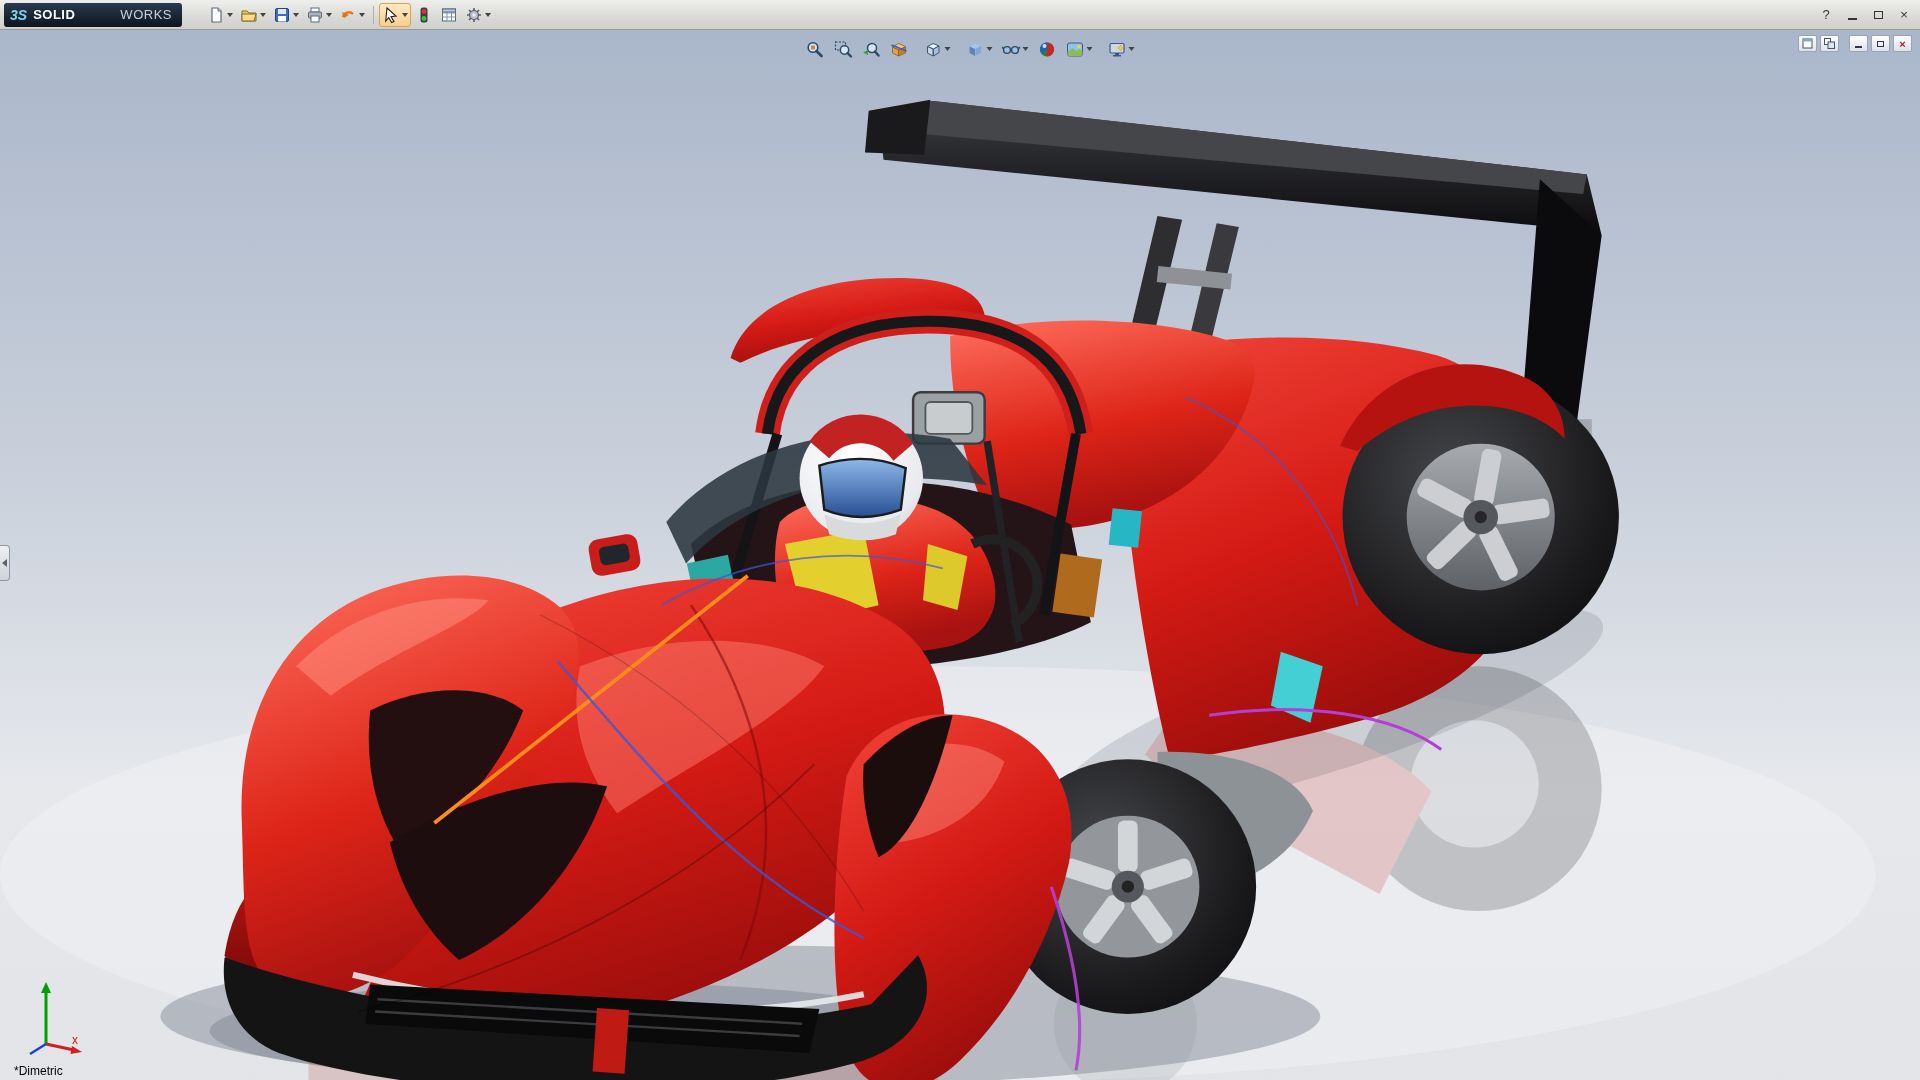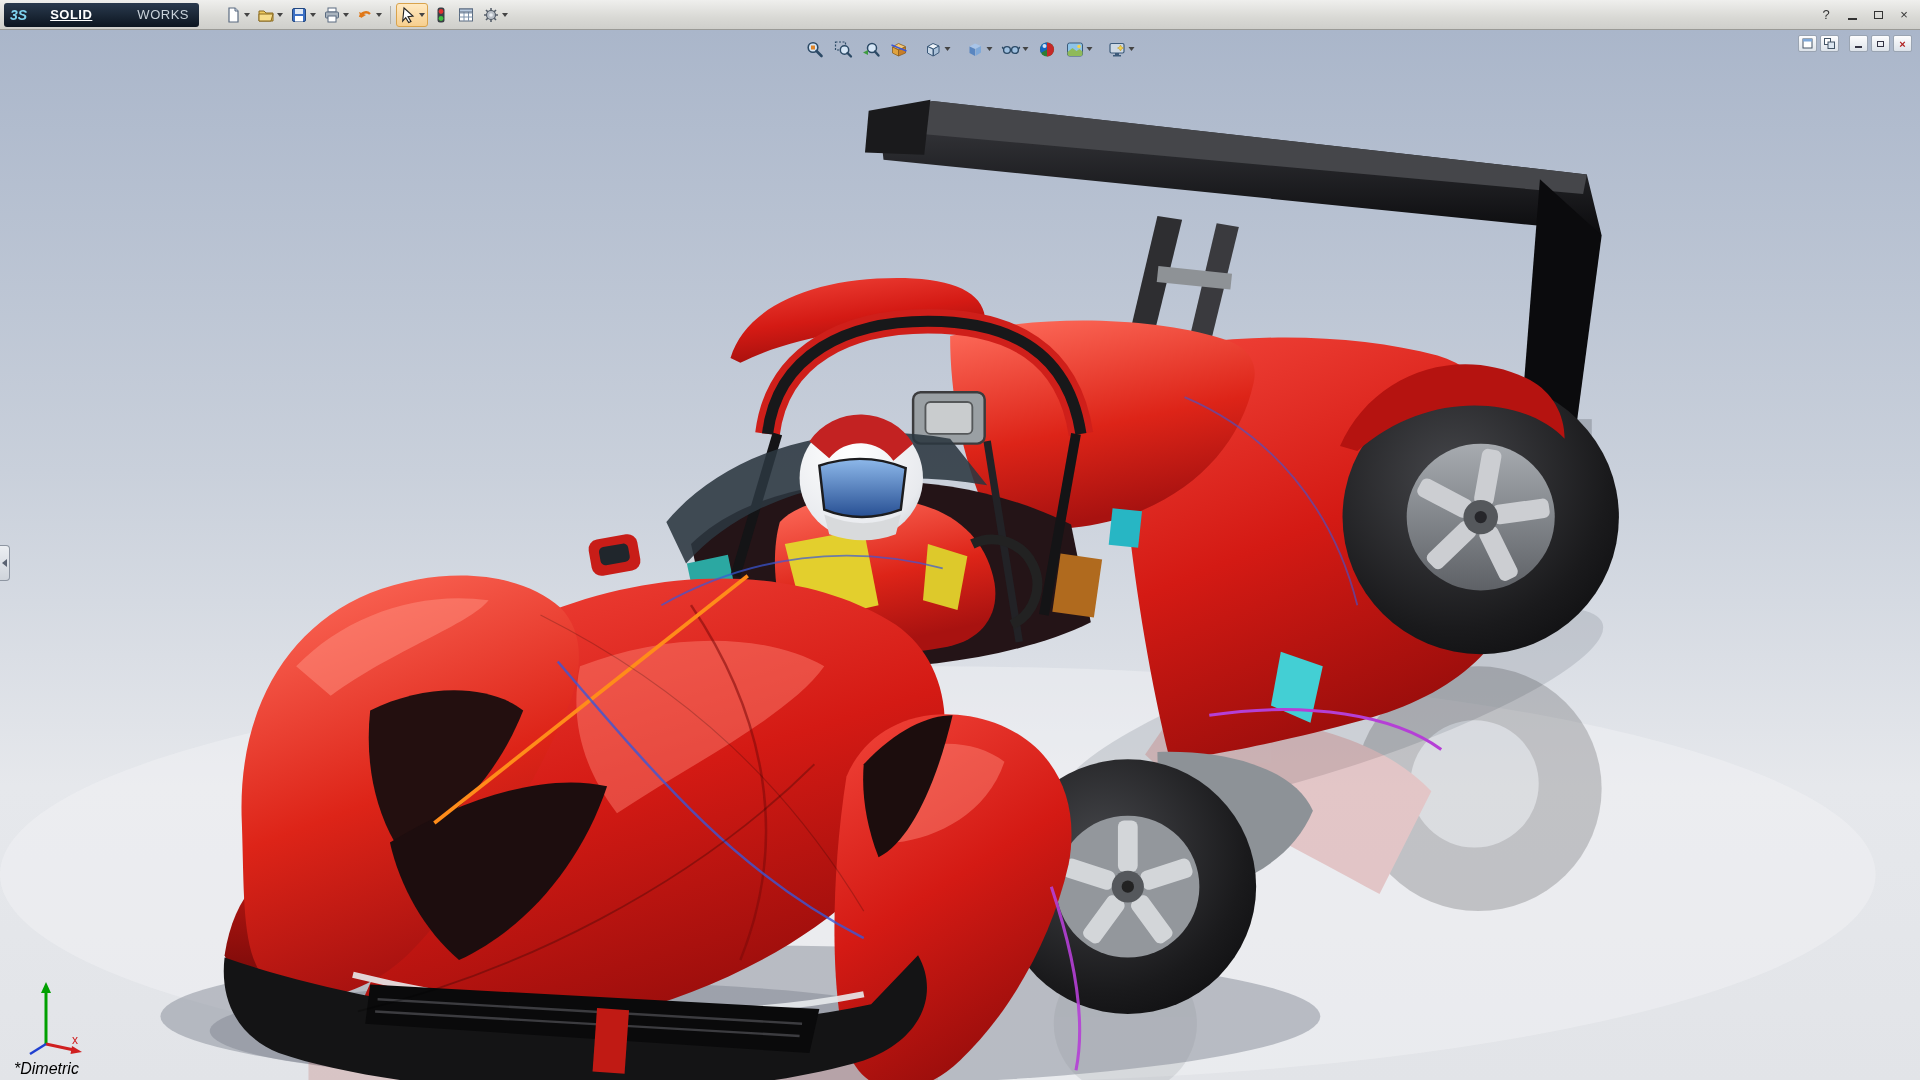--- a/index.html
+++ b/index.html
@@ -11,7 +11,7 @@
   .titlebar { position:relative; height:30px; flex:0 0 30px;
     background:linear-gradient(#efefed,#d9d9d5 60%,#cfcfcb);
     border-bottom:1px solid #9a9a96; display:flex; align-items:center; padding:0 4px; z-index:5; }
-  .brand { display:flex; align-items:center; gap:23px; background:linear-gradient(#2a3a4e,#0c1520);
+  .brand { display:flex; align-items:center; gap:6px; background:linear-gradient(#2a3a4e,#0c1520);
     border-radius:3px; padding:2px 10px 2px 6px; height:24px; margin-right:22px; }
   .logo-mark { color:#7fd4f0; font-weight:bold; font-style:italic; font-size:14px; }
   .brand-text { color:#fff; font-size:13px; letter-spacing:.5px; }

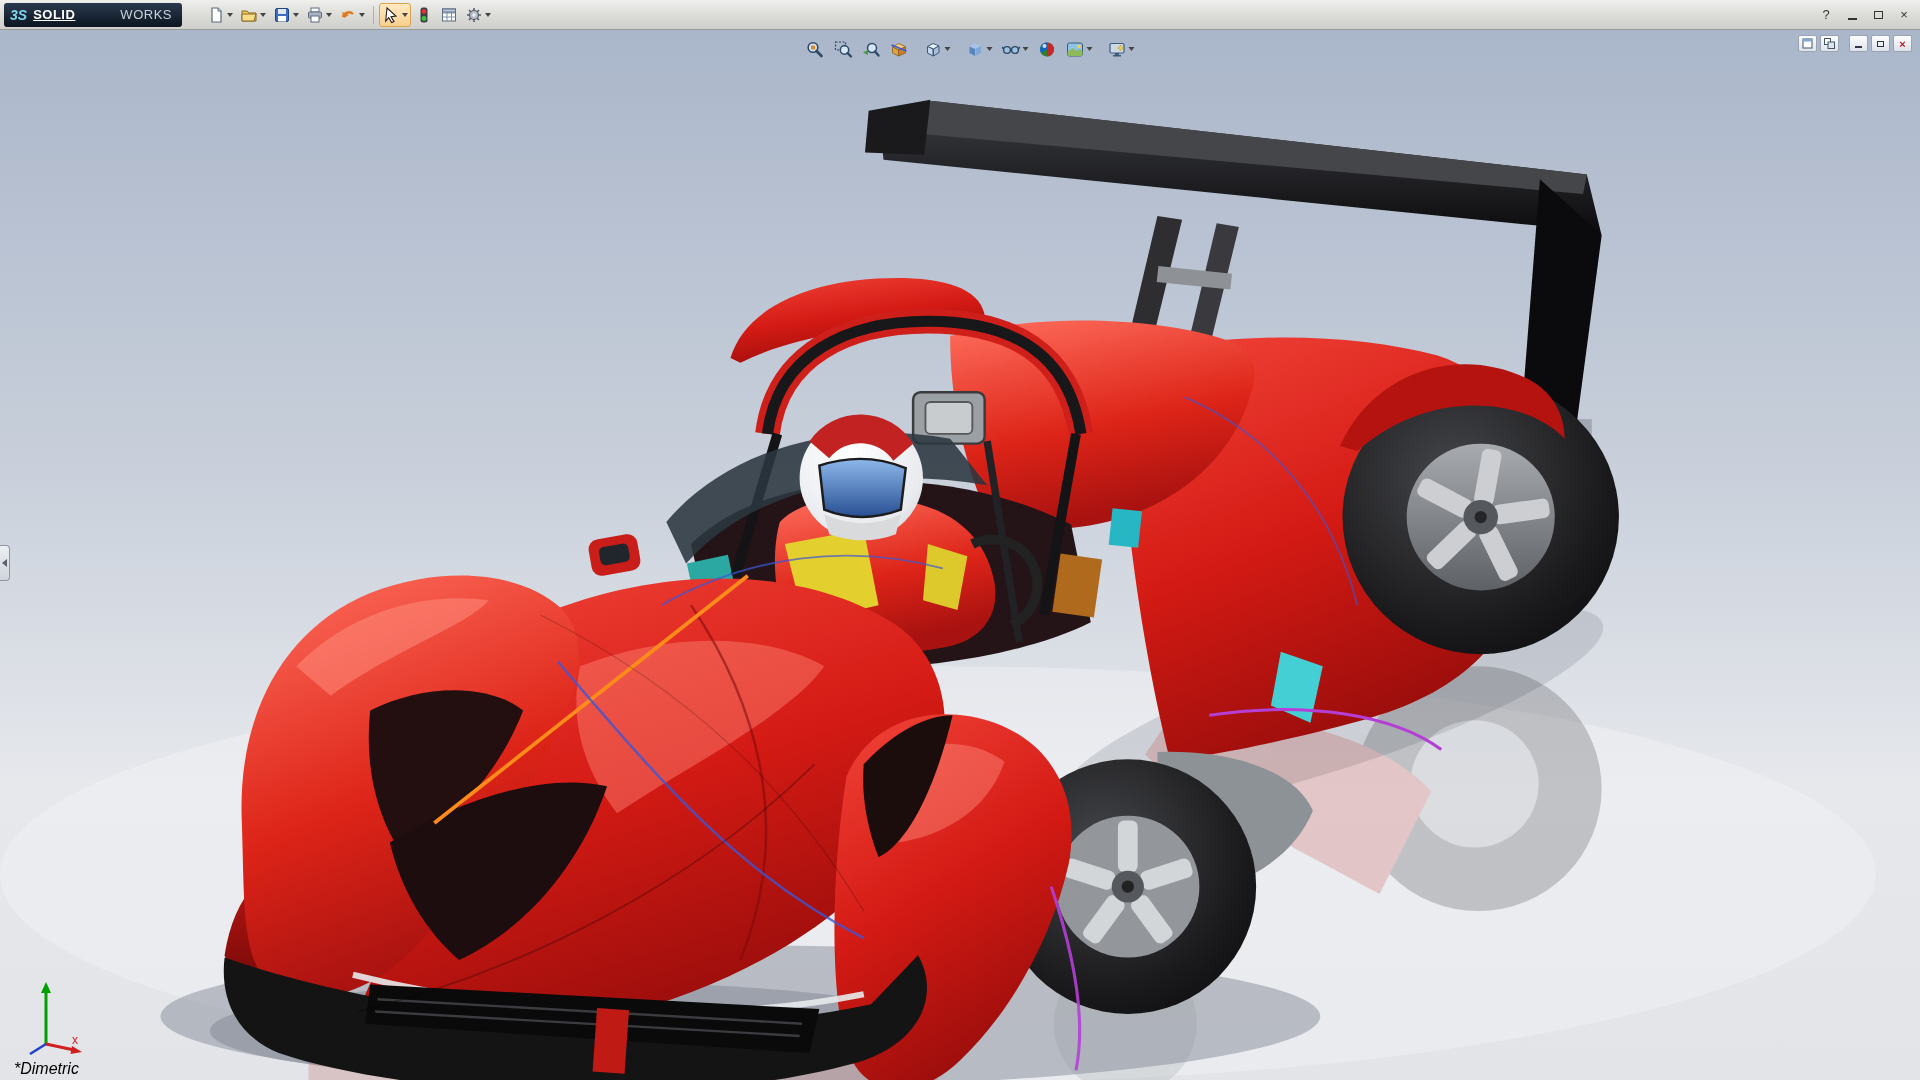--- a/index.html
+++ b/index.html
@@ -16,7 +16,7 @@
   .logo-mark { color:#7fd4f0; font-weight:bold; font-style:italic; font-size:14px; }
   .brand-text { color:#fff; font-size:13px; letter-spacing:.5px; }
   .brand-text .light { color:#c9d2da; font-weight:normal;padding-left:45px; }
-  .brand-text .bold { font-weight:bold;text-decoration:underline; }
+  .brand-text .bold { font-weight:bold; }
   .tb { display:flex; align-items:center; gap:1px; }
   .tb-btn { display:flex; align-items:center; height:24px; padding:0 2px; border-radius:3px; border:1px solid transparent; }
   .tb-btn.active { background:linear-gradient(#ffe9c2,#f7cf8e); border:1px solid #d9a34c; }

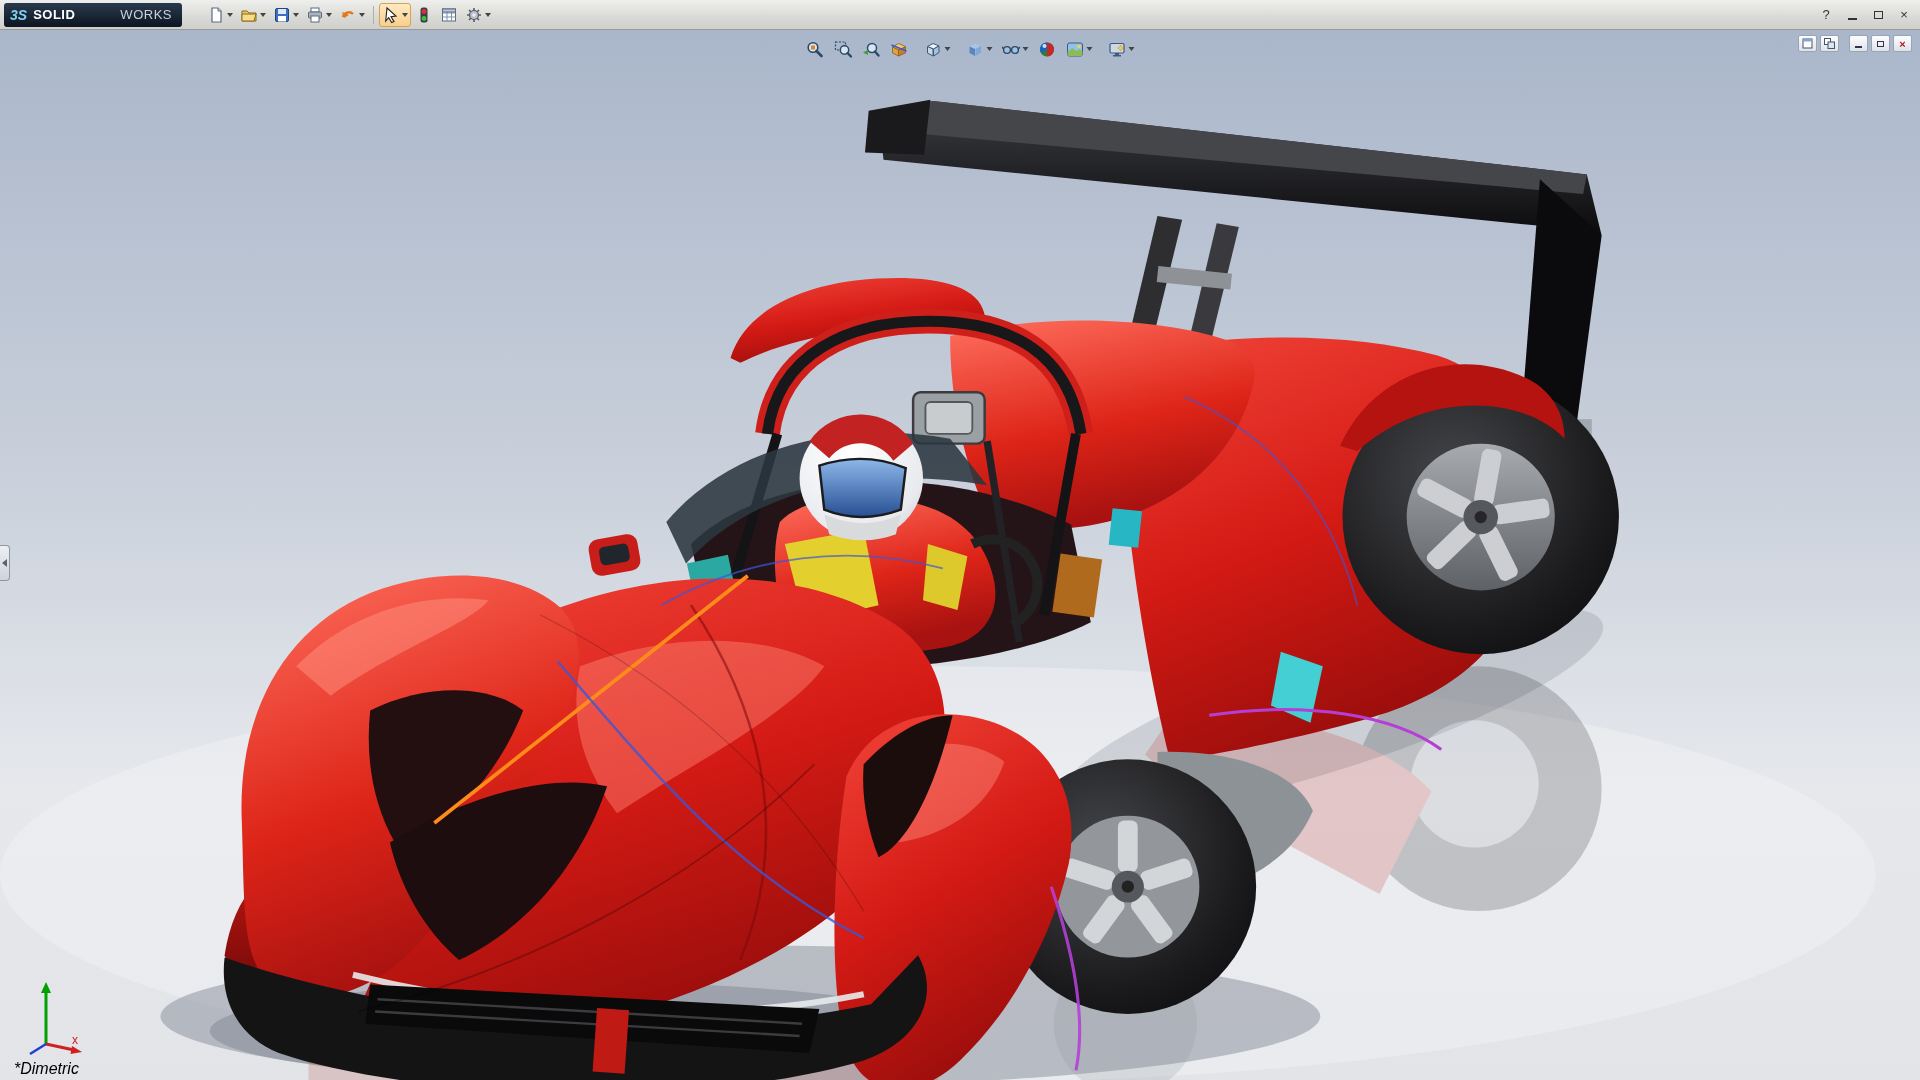--- a/index.html
+++ b/index.html
@@ -54,7 +54,7 @@
   .dc-sep { width:4px; }
 
   
-  .view-label { position:absolute; left:14px; bottom:2px; font-size:16px; color:#000;font-style:italic; }
+  .view-label { position:absolute; left:14px; bottom:2px; font-size:12px; color:#000; }
   .triad { position:absolute; left:16px; bottom:22px; width:74px; height:84px; }
 
   

